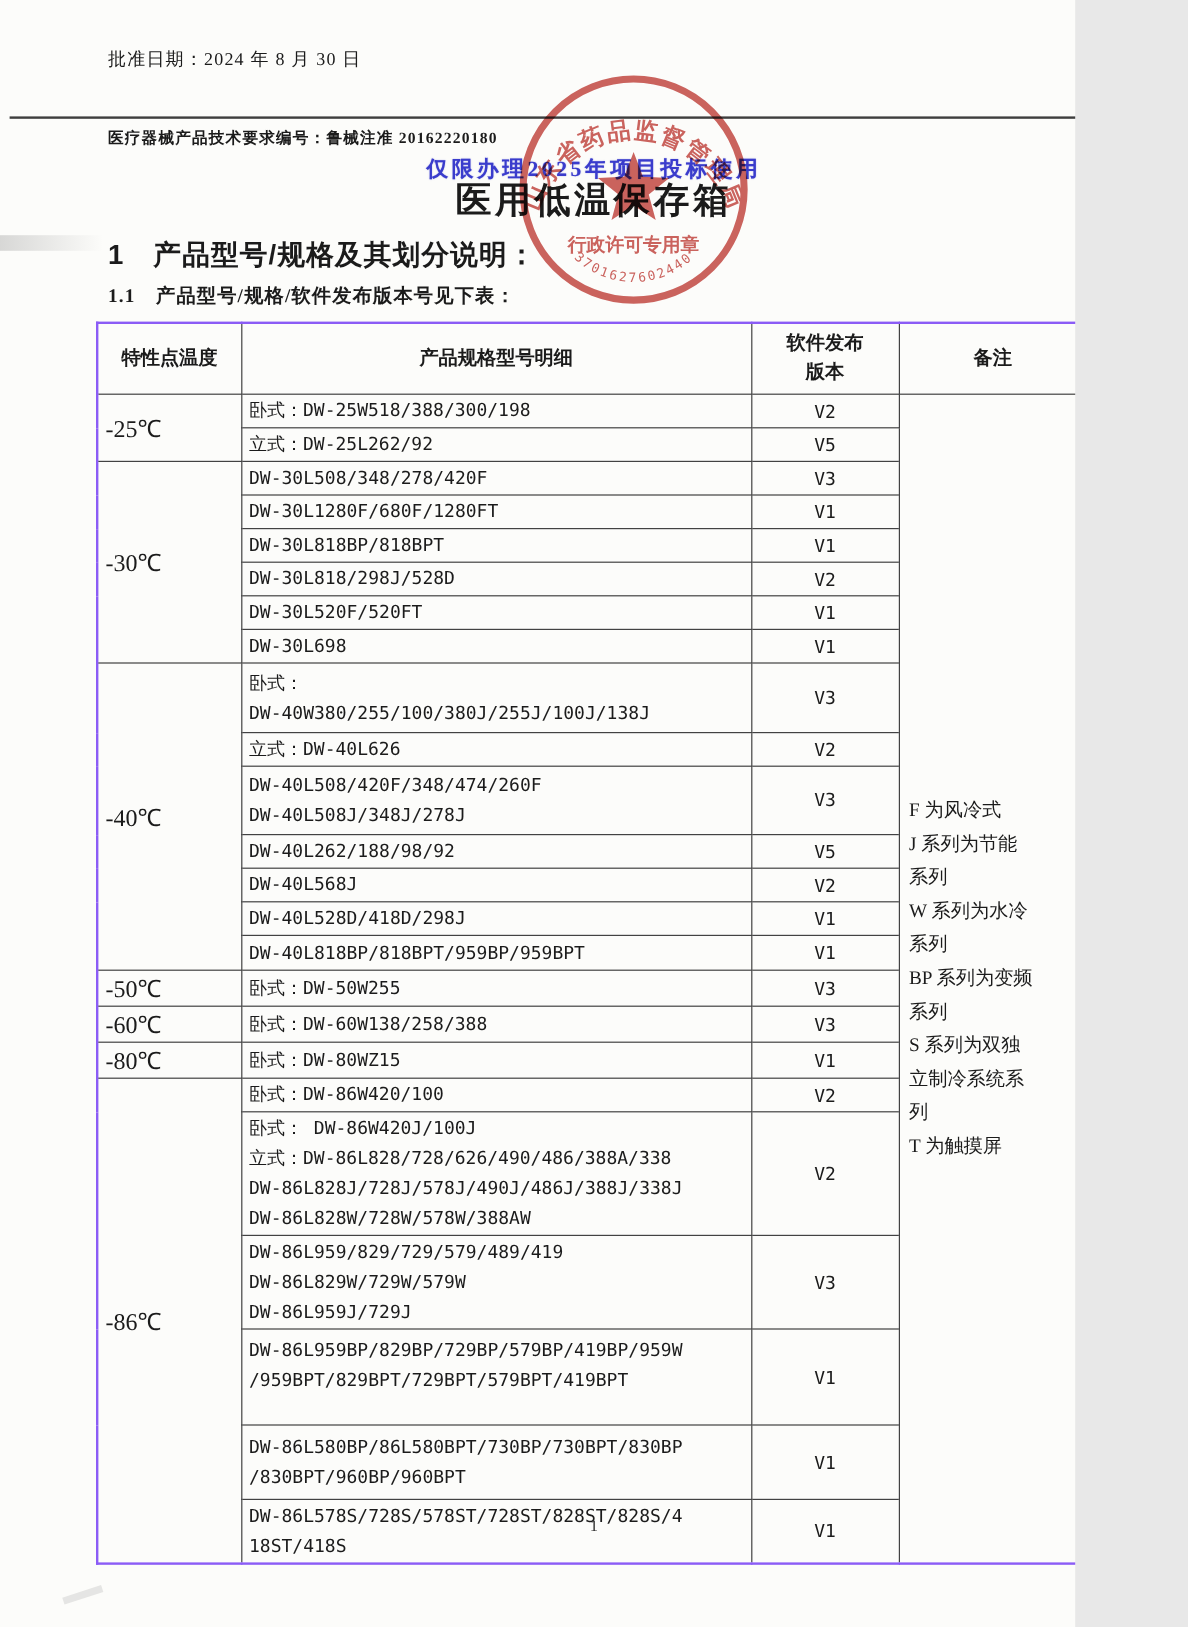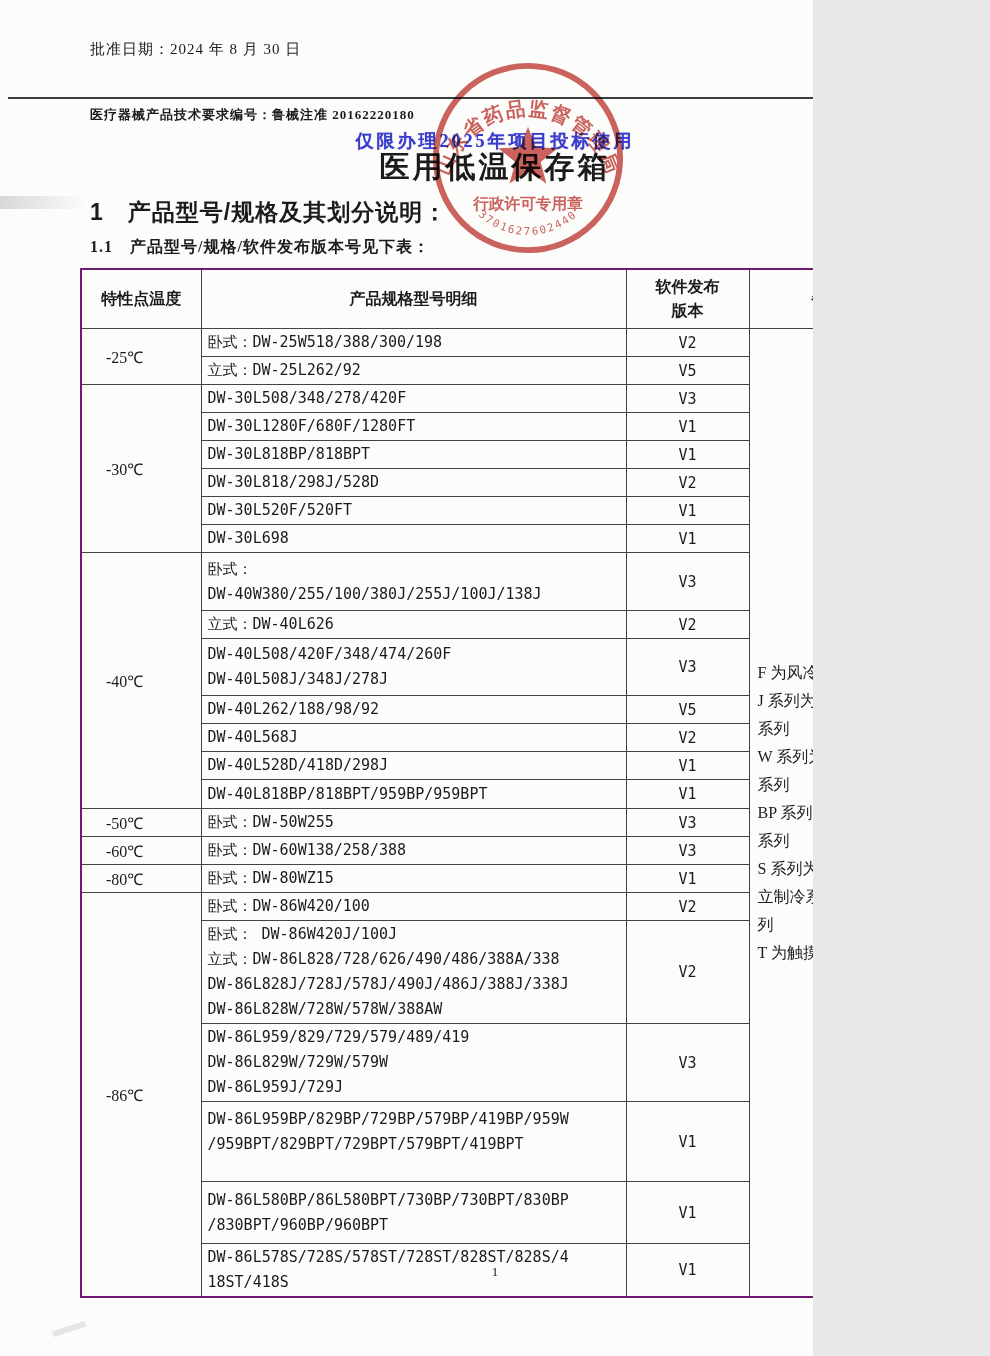--- a/index.html
+++ b/index.html
@@ -3,7 +3,7 @@
 <meta charset="utf-8">
 <style>
   html,body{margin:0;padding:0;background:#e8e8e8;}
-  .page{position:relative;width:813px;height:1356px;background:#fcfcfa;overflow:hidden;
+  .page{position:relative;width:896px;height:1356px;background:#fcfcfa;overflow:hidden;
         font-family:"Liberation Serif",serif;color:#1b1b1b;}
   .abs{position:absolute;}
   .approval{top:40px;left:90px;font-size:15px;letter-spacing:1px;}

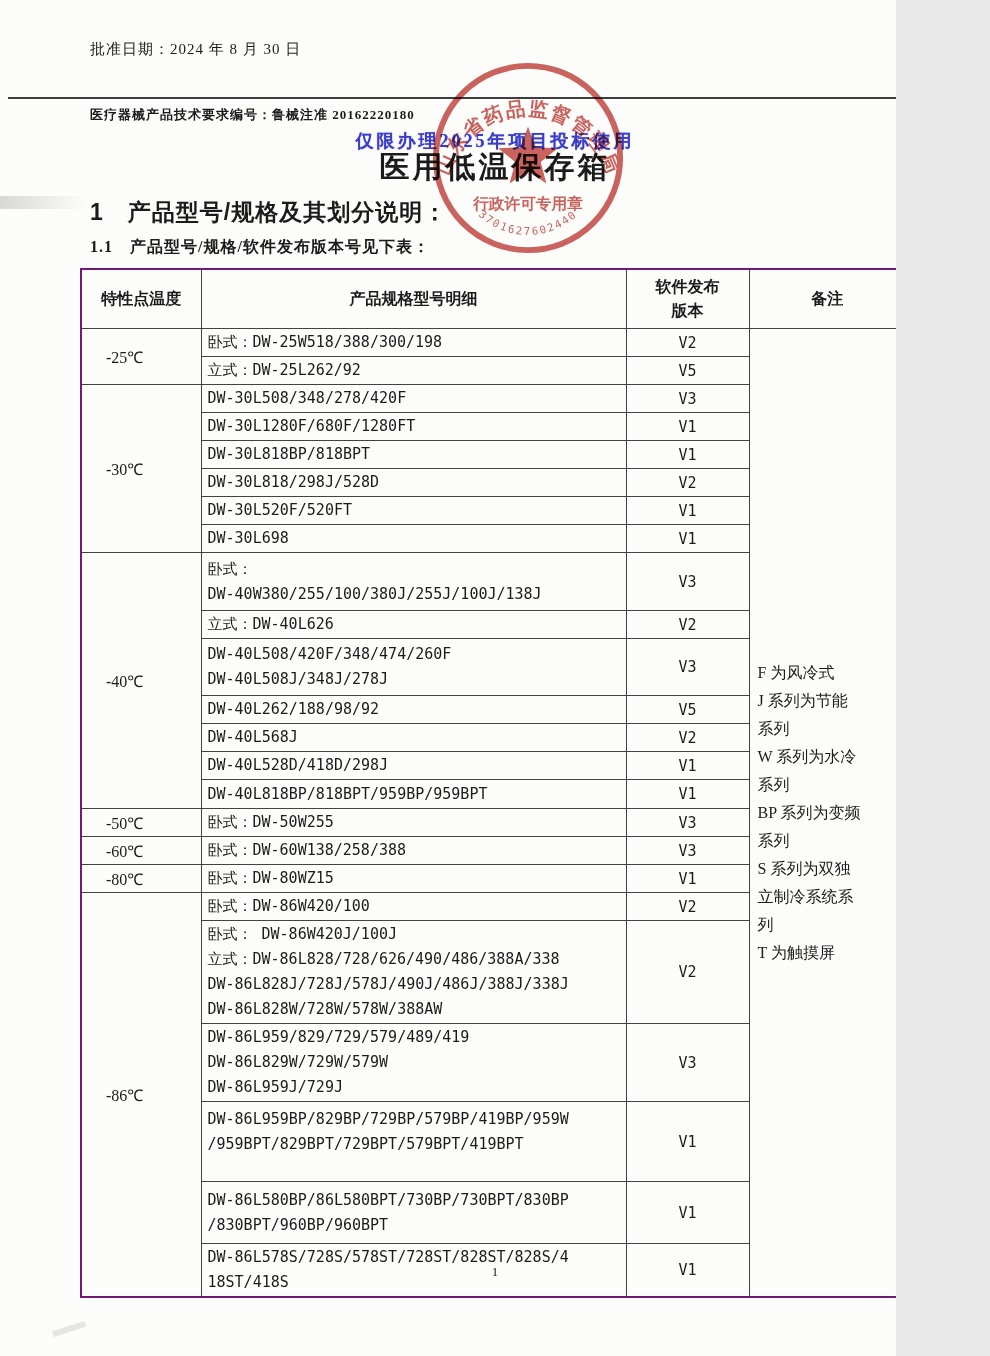--- a/index.html
+++ b/index.html
@@ -18,7 +18,7 @@
   .sec11{top:237px;left:90px;font-size:16px;font-weight:600;letter-spacing:1px;}
   
   .spec-table{position:absolute;top:268px;left:80px;border-collapse:collapse;
-              table-layout:fixed;width:825px;border:2px solid #701a75;}
+              table-layout:fixed;width:825px;border:2px solid #8b5cf6;}
   .spec-table th,.spec-table td{border:1.5px solid #424242;overflow:hidden;}
   .spec-table th{height:56px;font-size:16px;font-weight:bold;text-align:center;
                  white-space:pre-line;line-height:24px;}

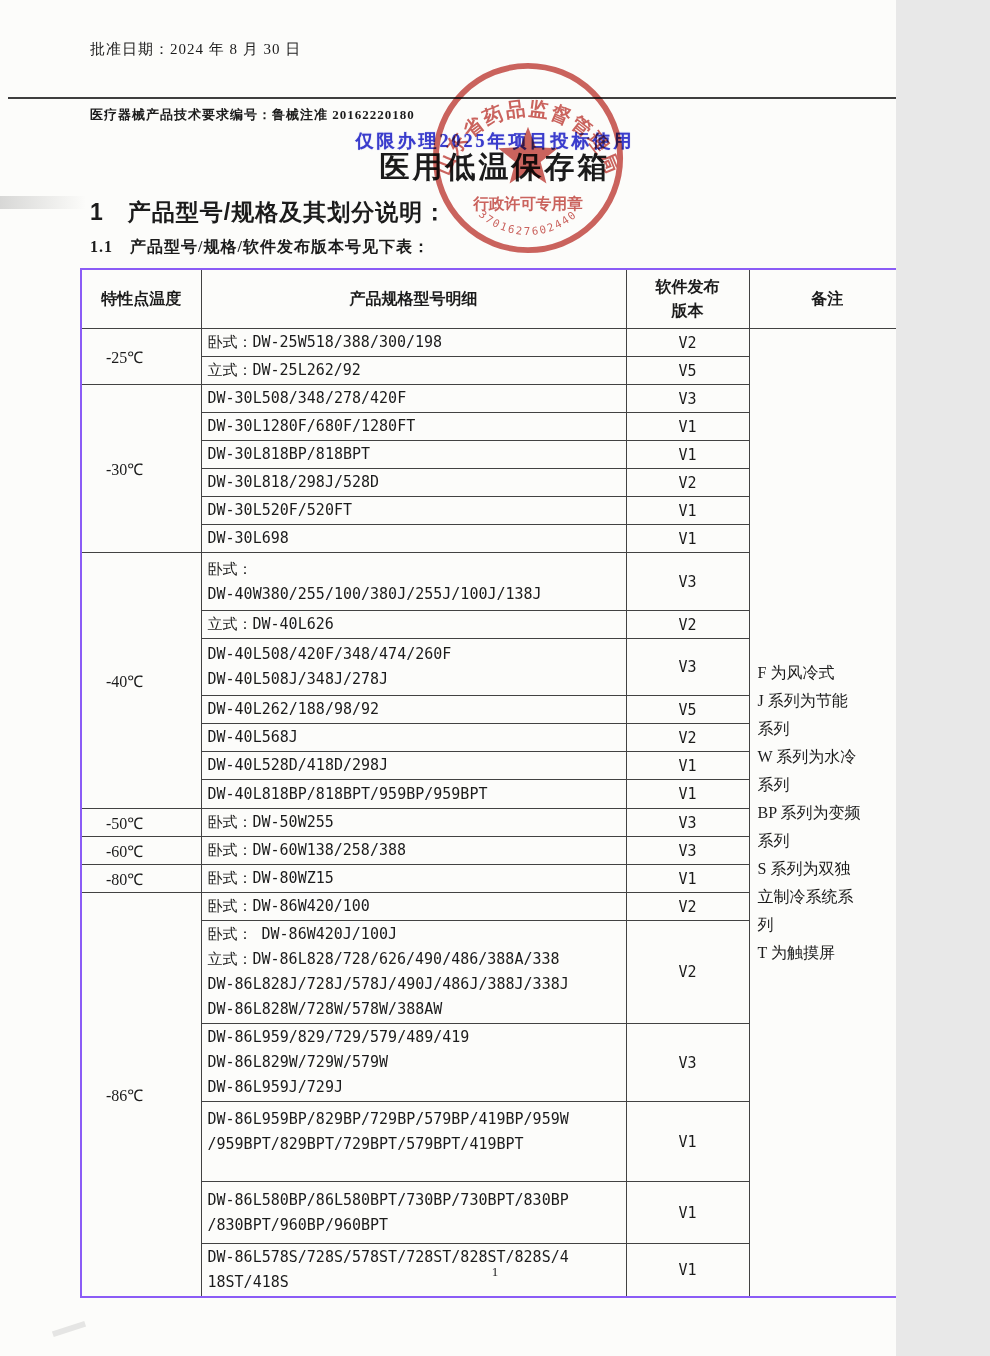--- a/index.html
+++ b/index.html
@@ -22,7 +22,7 @@
   .spec-table th,.spec-table td{border:1.5px solid #424242;overflow:hidden;}
   .spec-table th{height:56px;font-size:16px;font-weight:bold;text-align:center;
                  white-space:pre-line;line-height:24px;}
-  td.temp{text-align:left;padding-left:24px;font-size:16px;vertical-align:middle;}
+  td.temp{text-align:left;padding-left:6px;font-size:20px;vertical-align:middle;}
   td.model{text-align:left;padding:1px 6px;font-size:15px;vertical-align:middle;
            font-family:"DejaVu Sans Mono",monospace;white-space:pre-line;line-height:25px;}
   td.ver{text-align:center;font-size:15px;font-family:"DejaVu Sans Mono",monospace;

